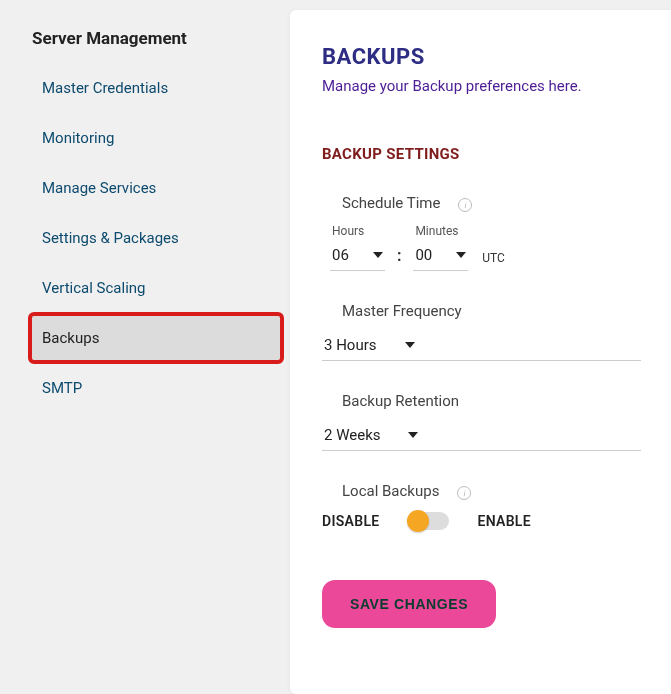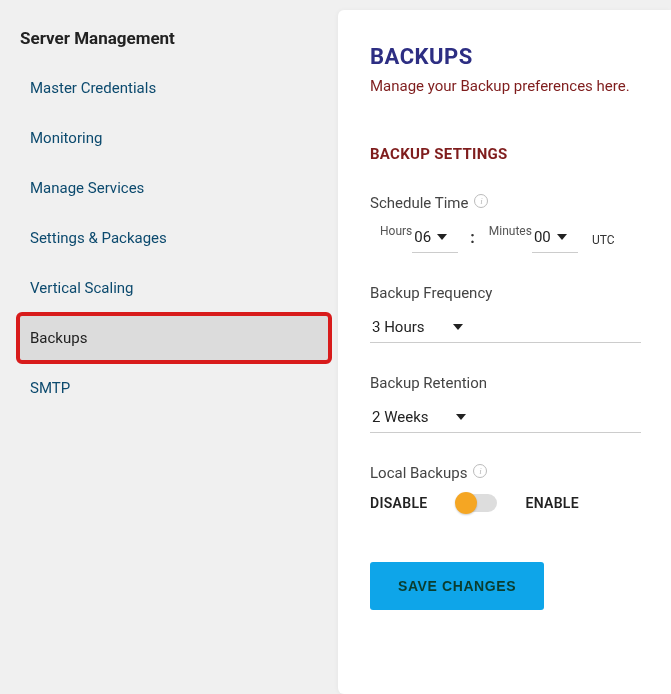--- a/index.html
+++ b/index.html
@@ -12,8 +12,8 @@
       color: #333;
     }
     .sidebar {
-      width: 338px;
-      padding: 28px 10px 20px 20px;
+      width: 290px;
+      padding: 28px 10px 20px 32px;
     }
     .sidebar-title {
       font-size: 17px;

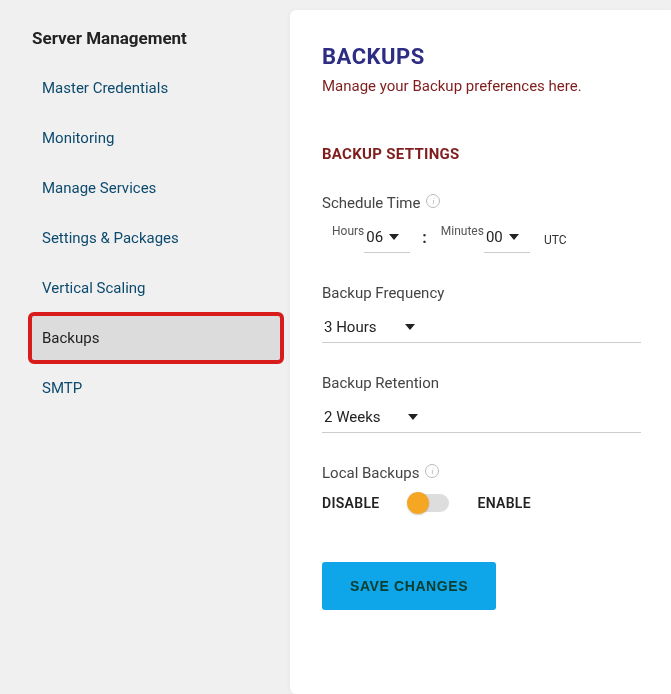--- a/index.html
+++ b/index.html
@@ -54,7 +54,7 @@
     }
     .page-subtitle {
       font-size: 15px;
-      color: #7f1d1d;
+      color: #4c1d95;
       margin-bottom: 50px;
     }
     .section-title {

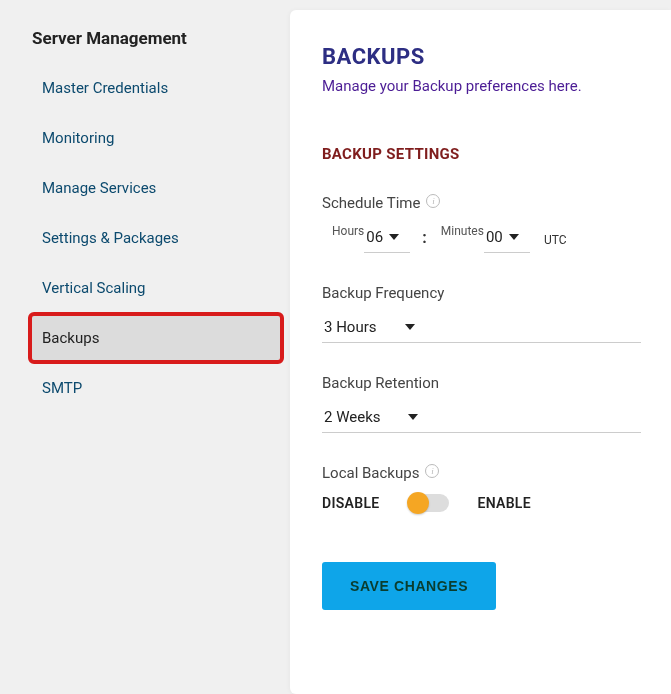--- a/index.html
+++ b/index.html
@@ -69,9 +69,10 @@
       font-size: 15px;
       color: #444;
       display: inline-flex;
-      align-items: flex-start;
-      gap: 6px;
+      align-items: flex-end;
+      gap: 18px;
       margin-bottom: 12px;
+      margin-left: 20px;
     }
     .info-icon {
       display: inline-flex;

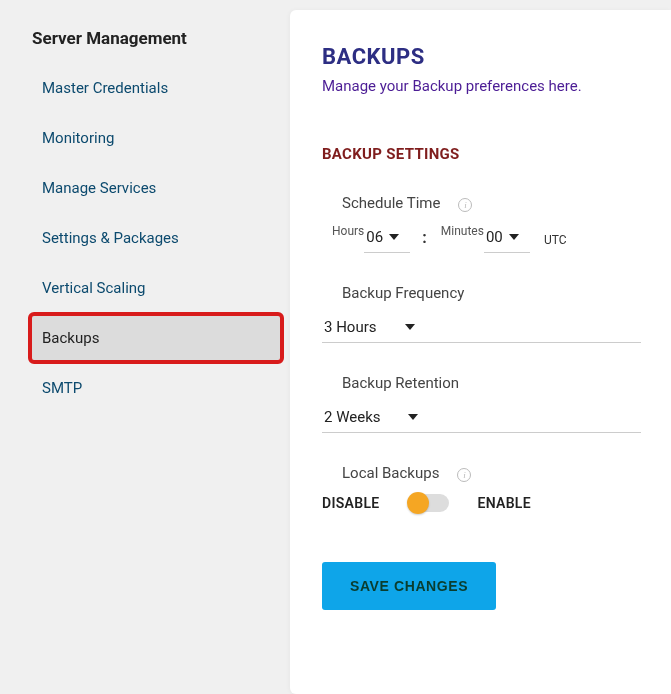--- a/index.html
+++ b/index.html
@@ -90,7 +90,7 @@
       gap: 10px;
       padding-left: 8px;
     }
-    .time-col { display: flex; }
+    .time-col { display: flex; flex-direction: column; }
     .mini-label { font-size: 12px; color: #555; margin-bottom: 4px; padding-left:2px;}
     .select-like {
       display: flex;

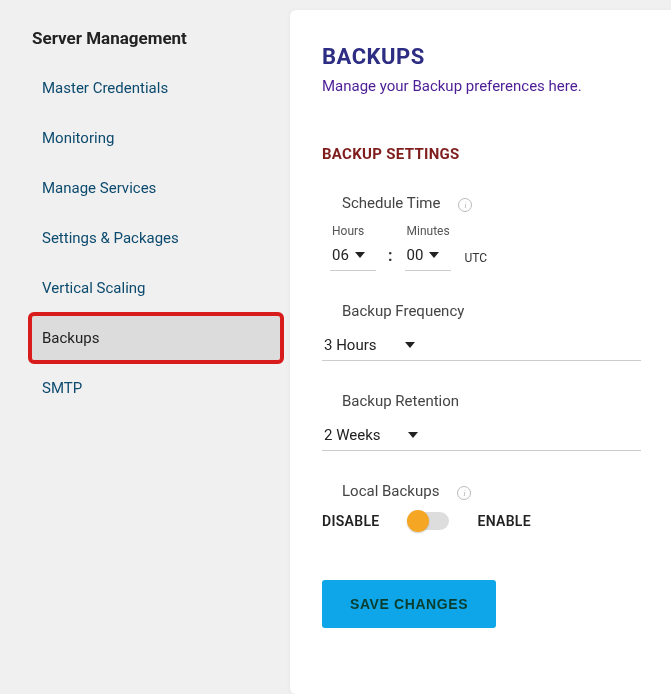--- a/index.html
+++ b/index.html
@@ -95,7 +95,7 @@
     .select-like {
       display: flex;
       align-items: center;
-      gap: 6px;
+      gap: 24px;
       border-bottom: 1px solid #ccc;
       padding: 4px 2px 6px 2px;
       min-width: 46px;

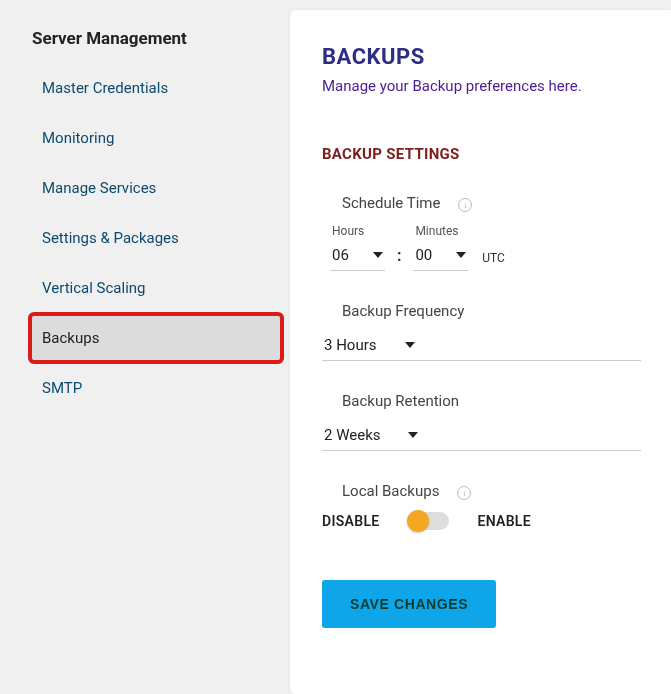--- a/index.html
+++ b/index.html
@@ -186,7 +186,7 @@
   </div>
 
   <div class="field-group">
-    <div class="field-label">Backup Frequency</div>
+    <div class="field-label">Master Frequency</div>
     <div class="select-like wide">
       <span>3 Hours</span>
       <span class="caret"></span>

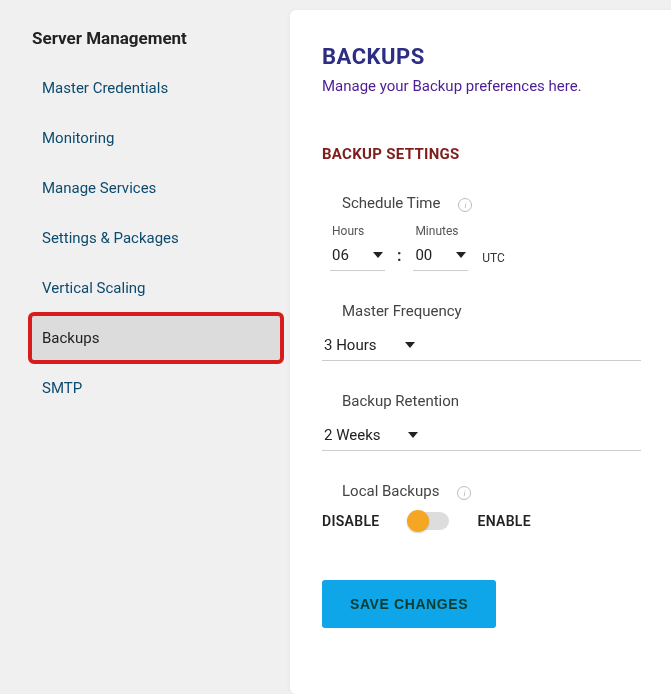--- a/index.html
+++ b/index.html
@@ -129,14 +129,14 @@
     }
     .save-btn {
       margin-top: 20px;
-      background: #0ea5e9;
+      background: #ec4899;
       color: #0a3d2e;
       border: none;
       padding: 16px 28px;
       font-size: 14px;
       font-weight: 700;
       letter-spacing: 0.6px;
-      border-radius: 3px;
+      border-radius: 13px;
       cursor: pointer;
     }
   </style>

